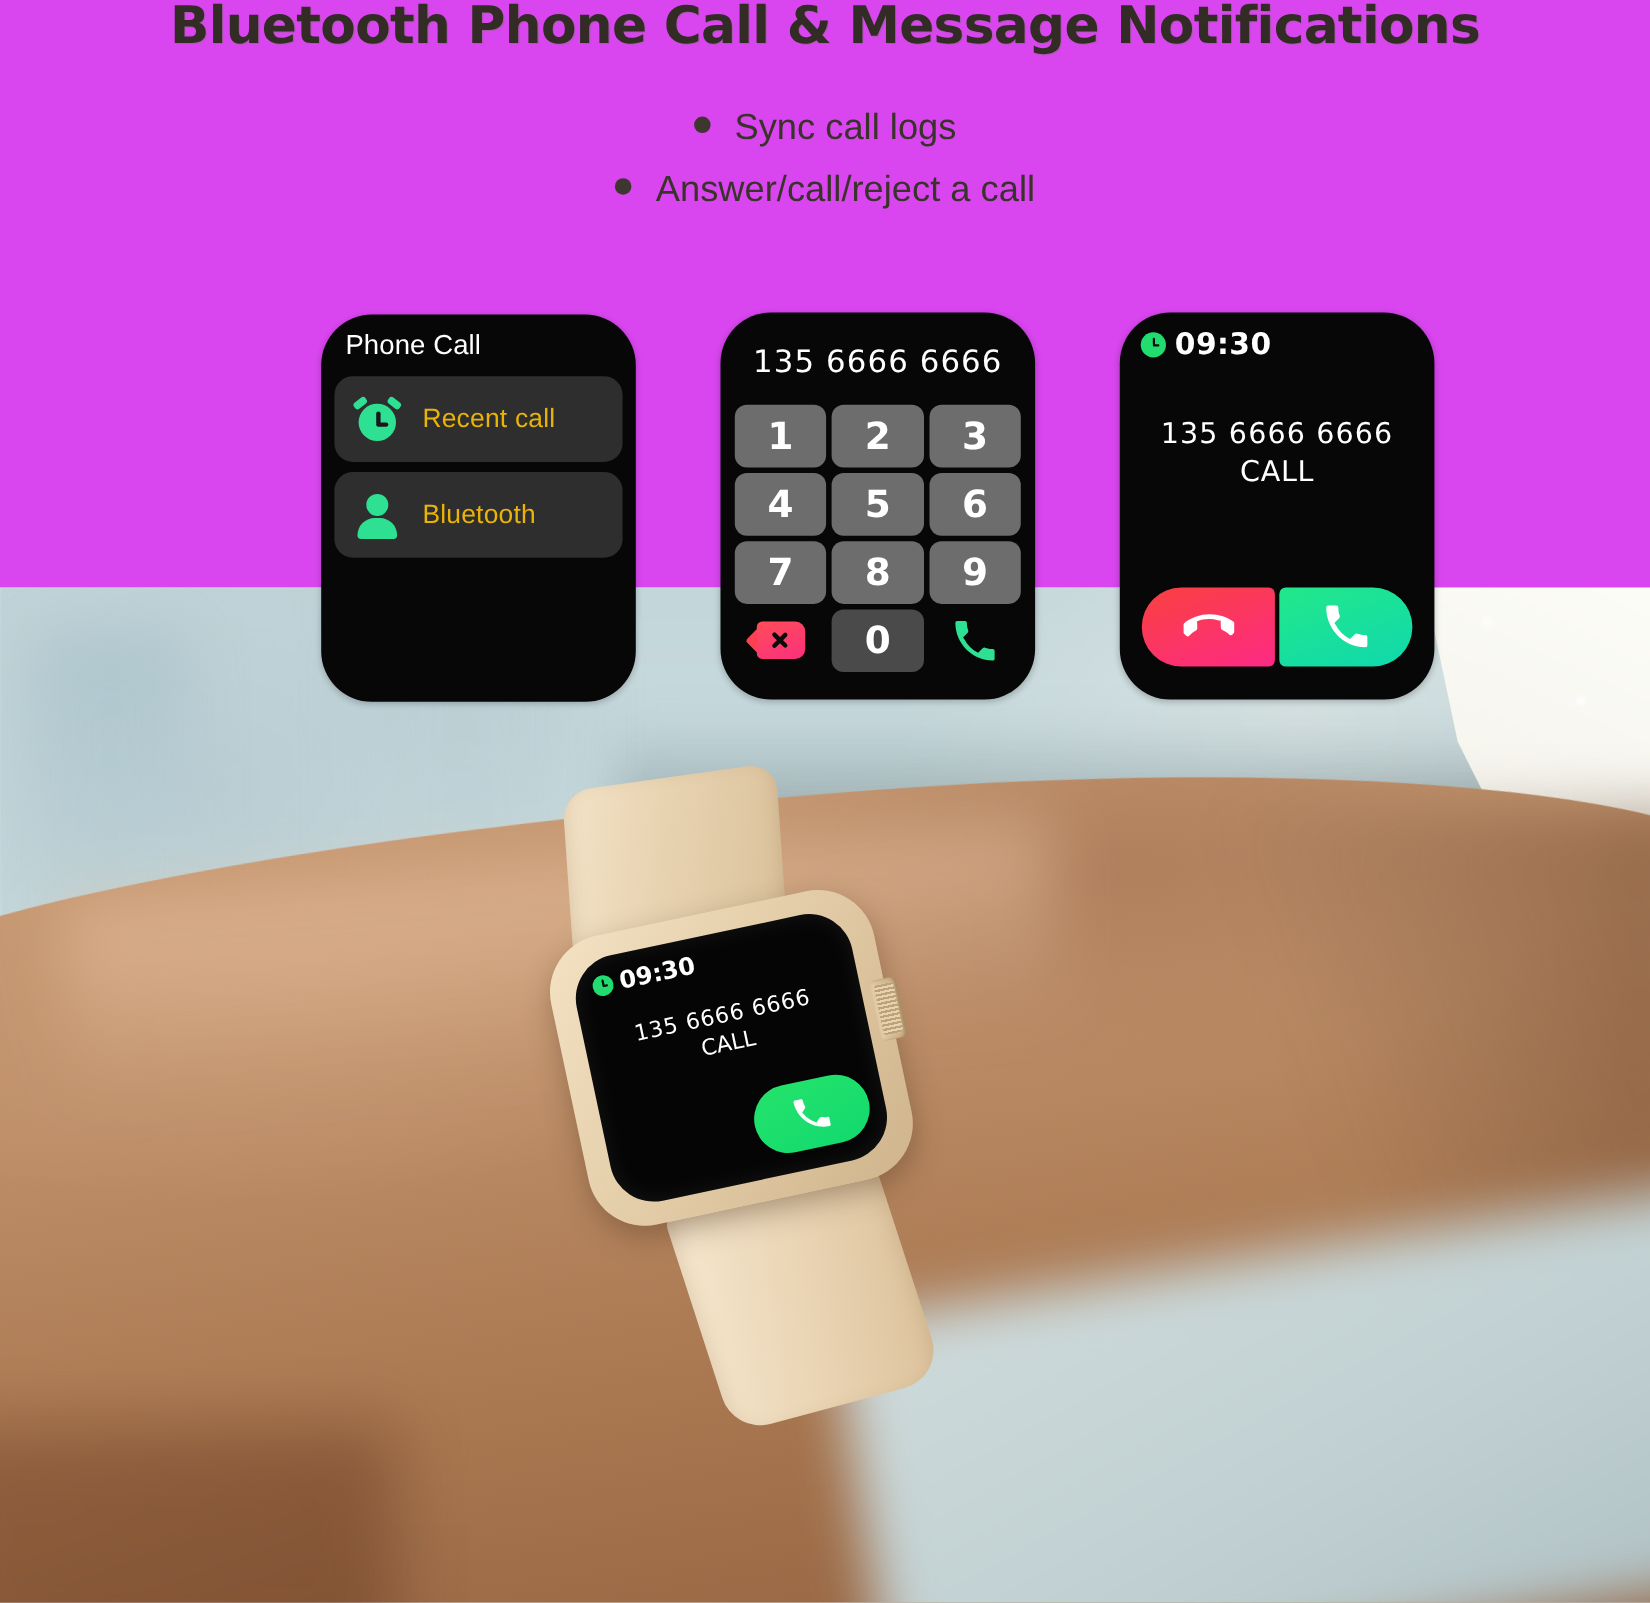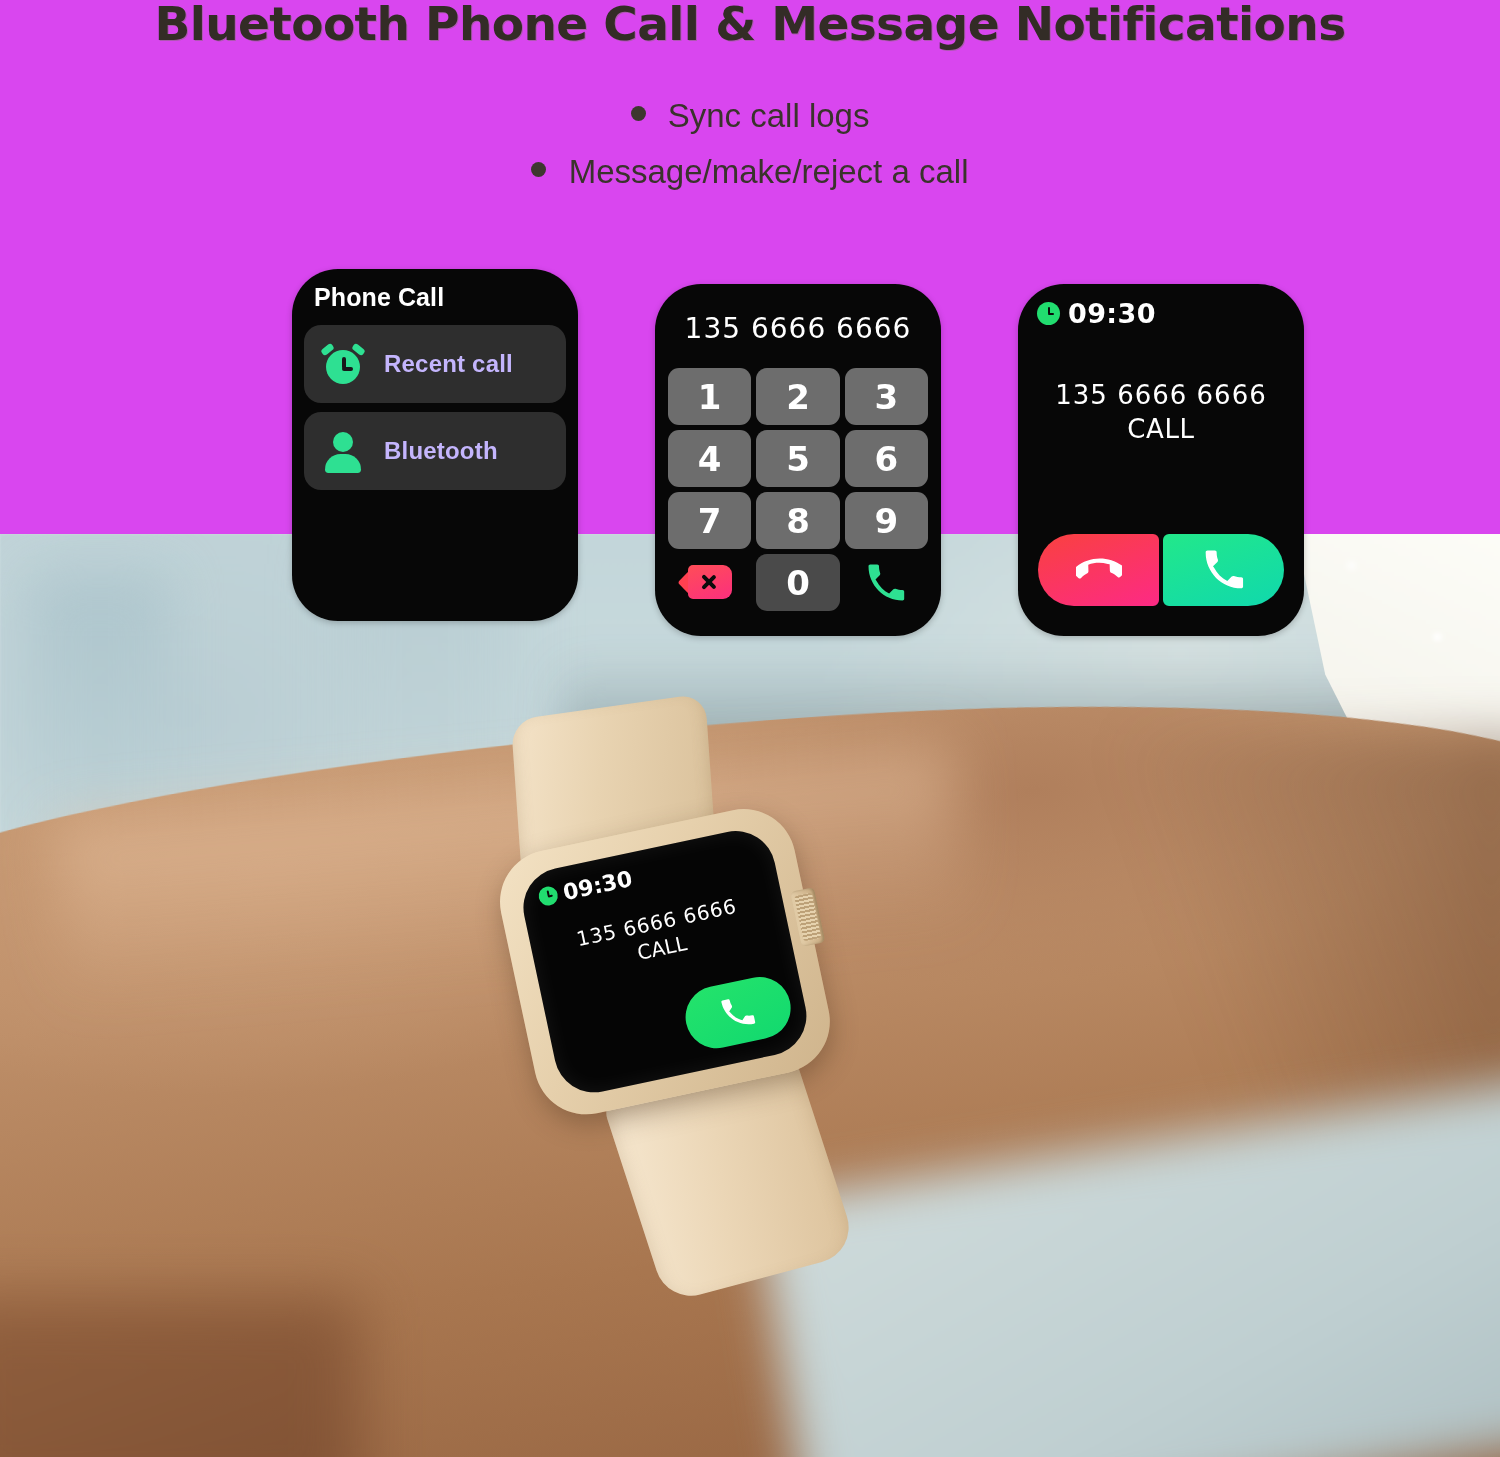--- a/index.html
+++ b/index.html
@@ -404,7 +404,7 @@
     </div>
     <div class="bullet-row">
       <span class="bullet-dot"></span>
-      <span class="bullet-text">Message/make/reject a call</span>
+      <span class="bullet-text">Answer/call/reject a call</span>
     </div>
   </div>
 </div>

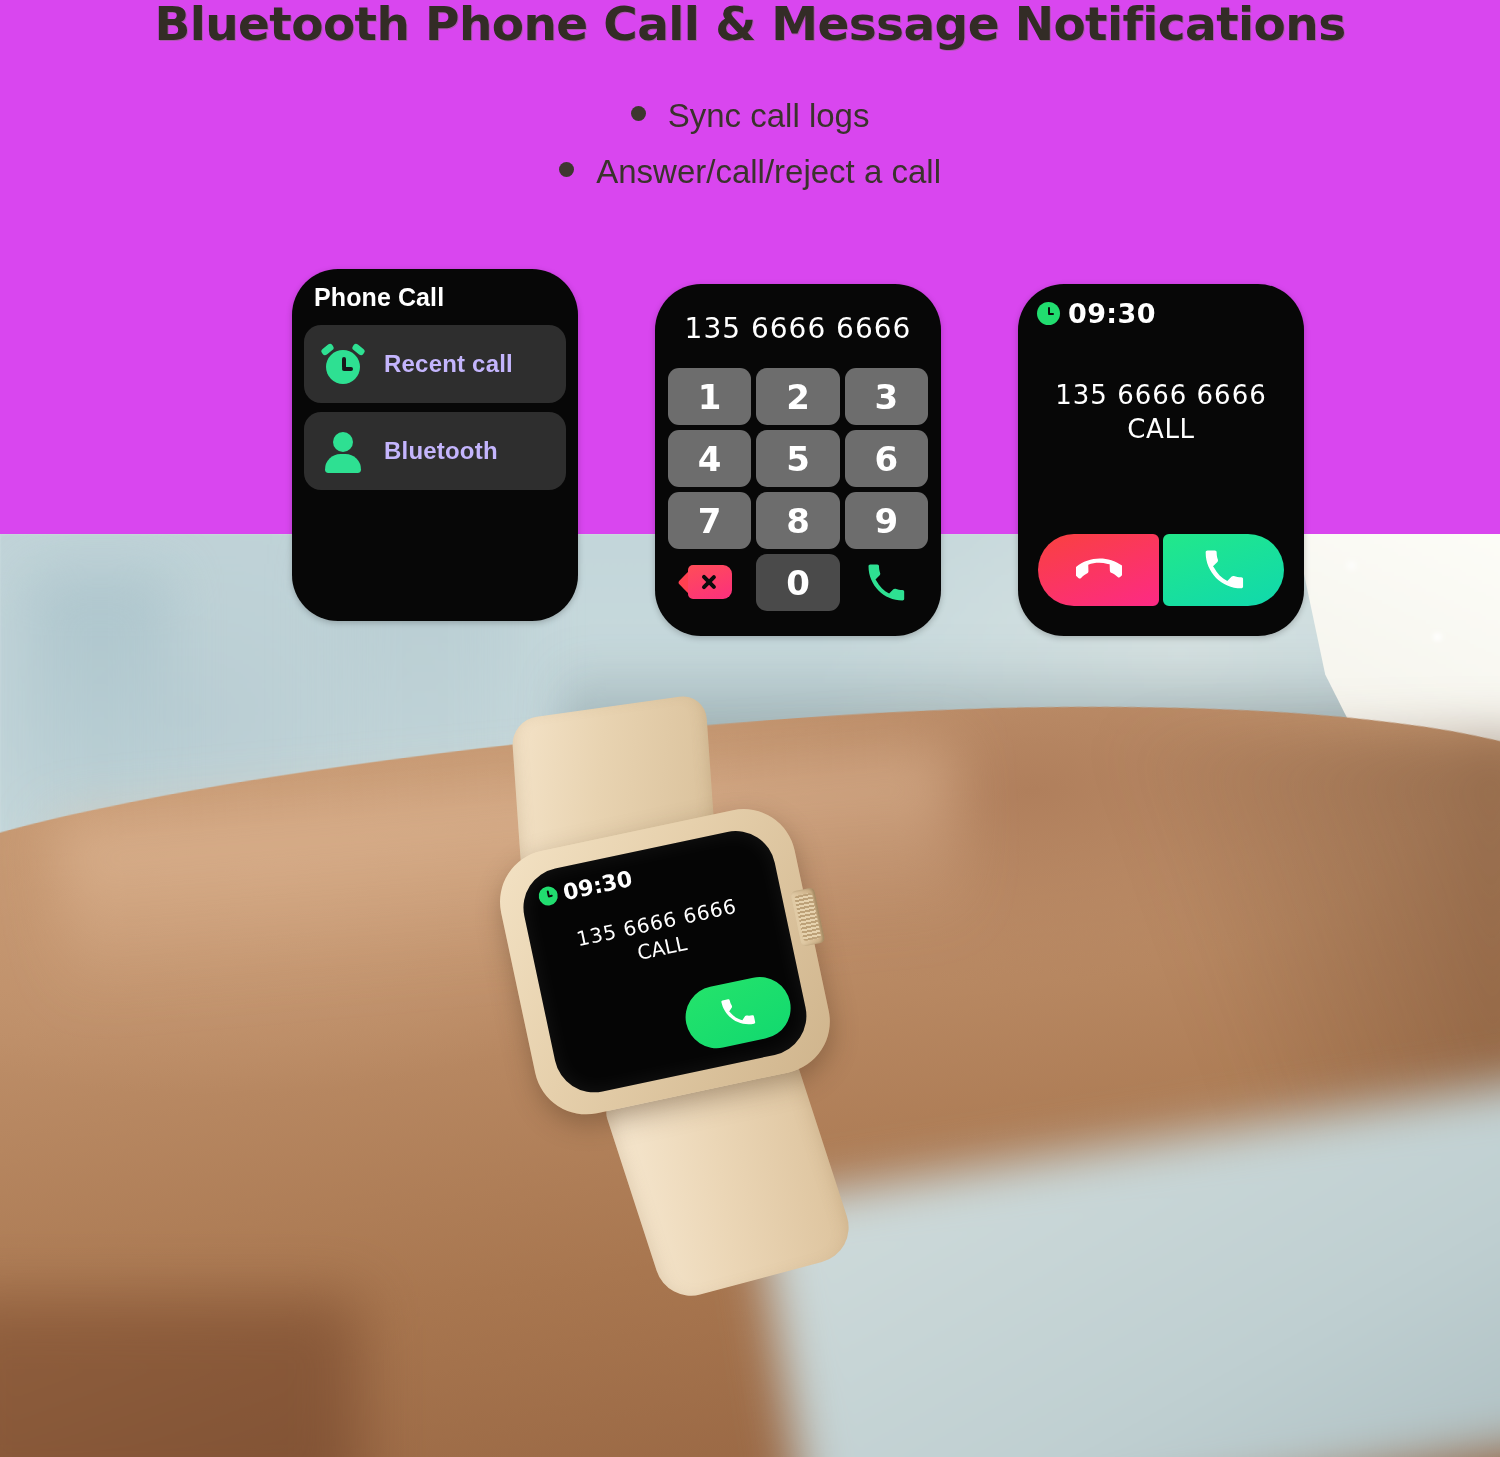--- a/index.html
+++ b/index.html
@@ -58,7 +58,7 @@
     overflow:hidden;
     box-shadow:0 2px 6px rgba(0,0,0,.22);
   }
-  #card-phone-call{ left:292px; top:269px;font-weight:bold; }
+  #card-phone-call{ left:292px; top:286px; }
   #card-dial-pad  { left:655px; top:284px; }
   #card-incoming  { left:1018px; top:284px; }
 

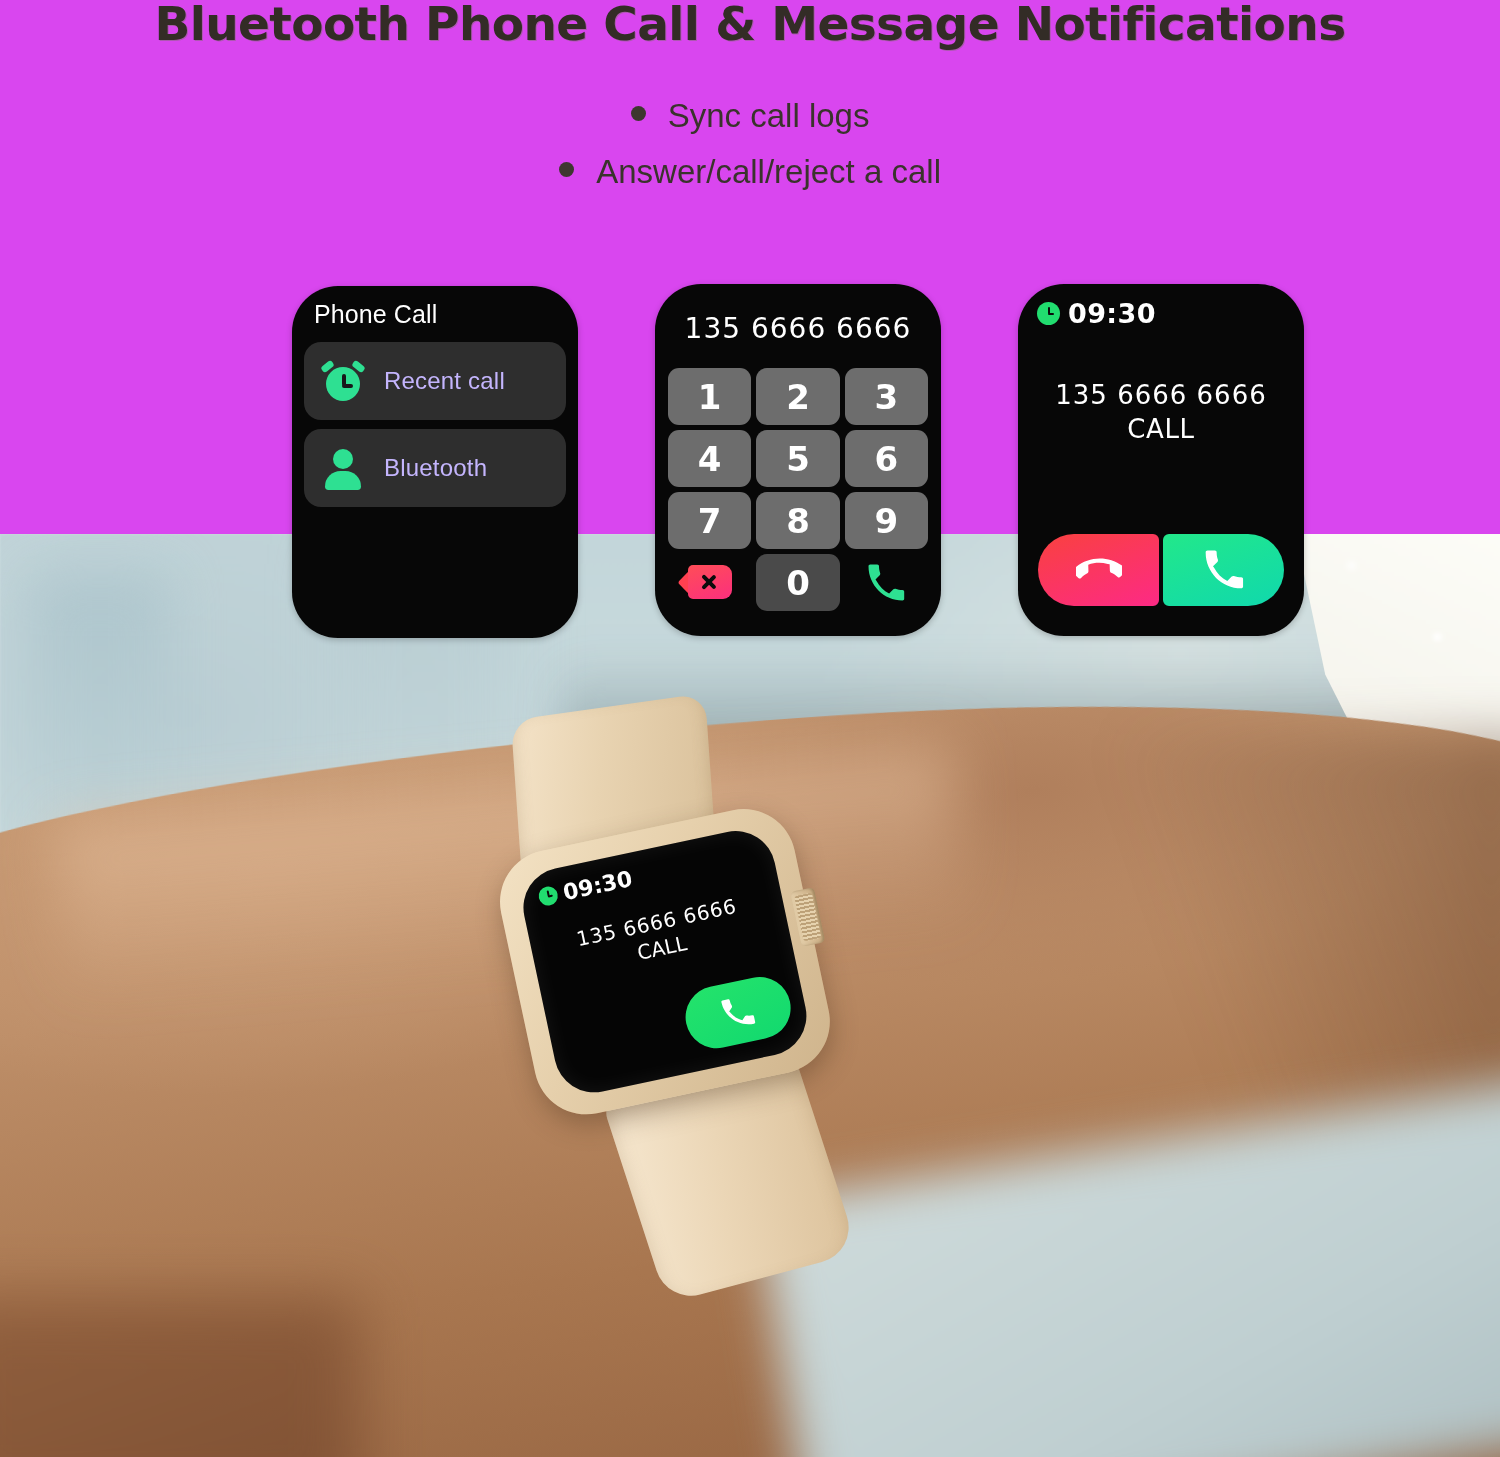--- a/index.html
+++ b/index.html
@@ -83,7 +83,7 @@
     display:flex; align-items:center; justify-content:center;
   }
   .menu-label{
-    color:#c4b5fd; font-size:24px; margin-left:14px;
+    color:#eab308; font-size:24px; margin-left:14px;
     letter-spacing:.2px;
   }
   

